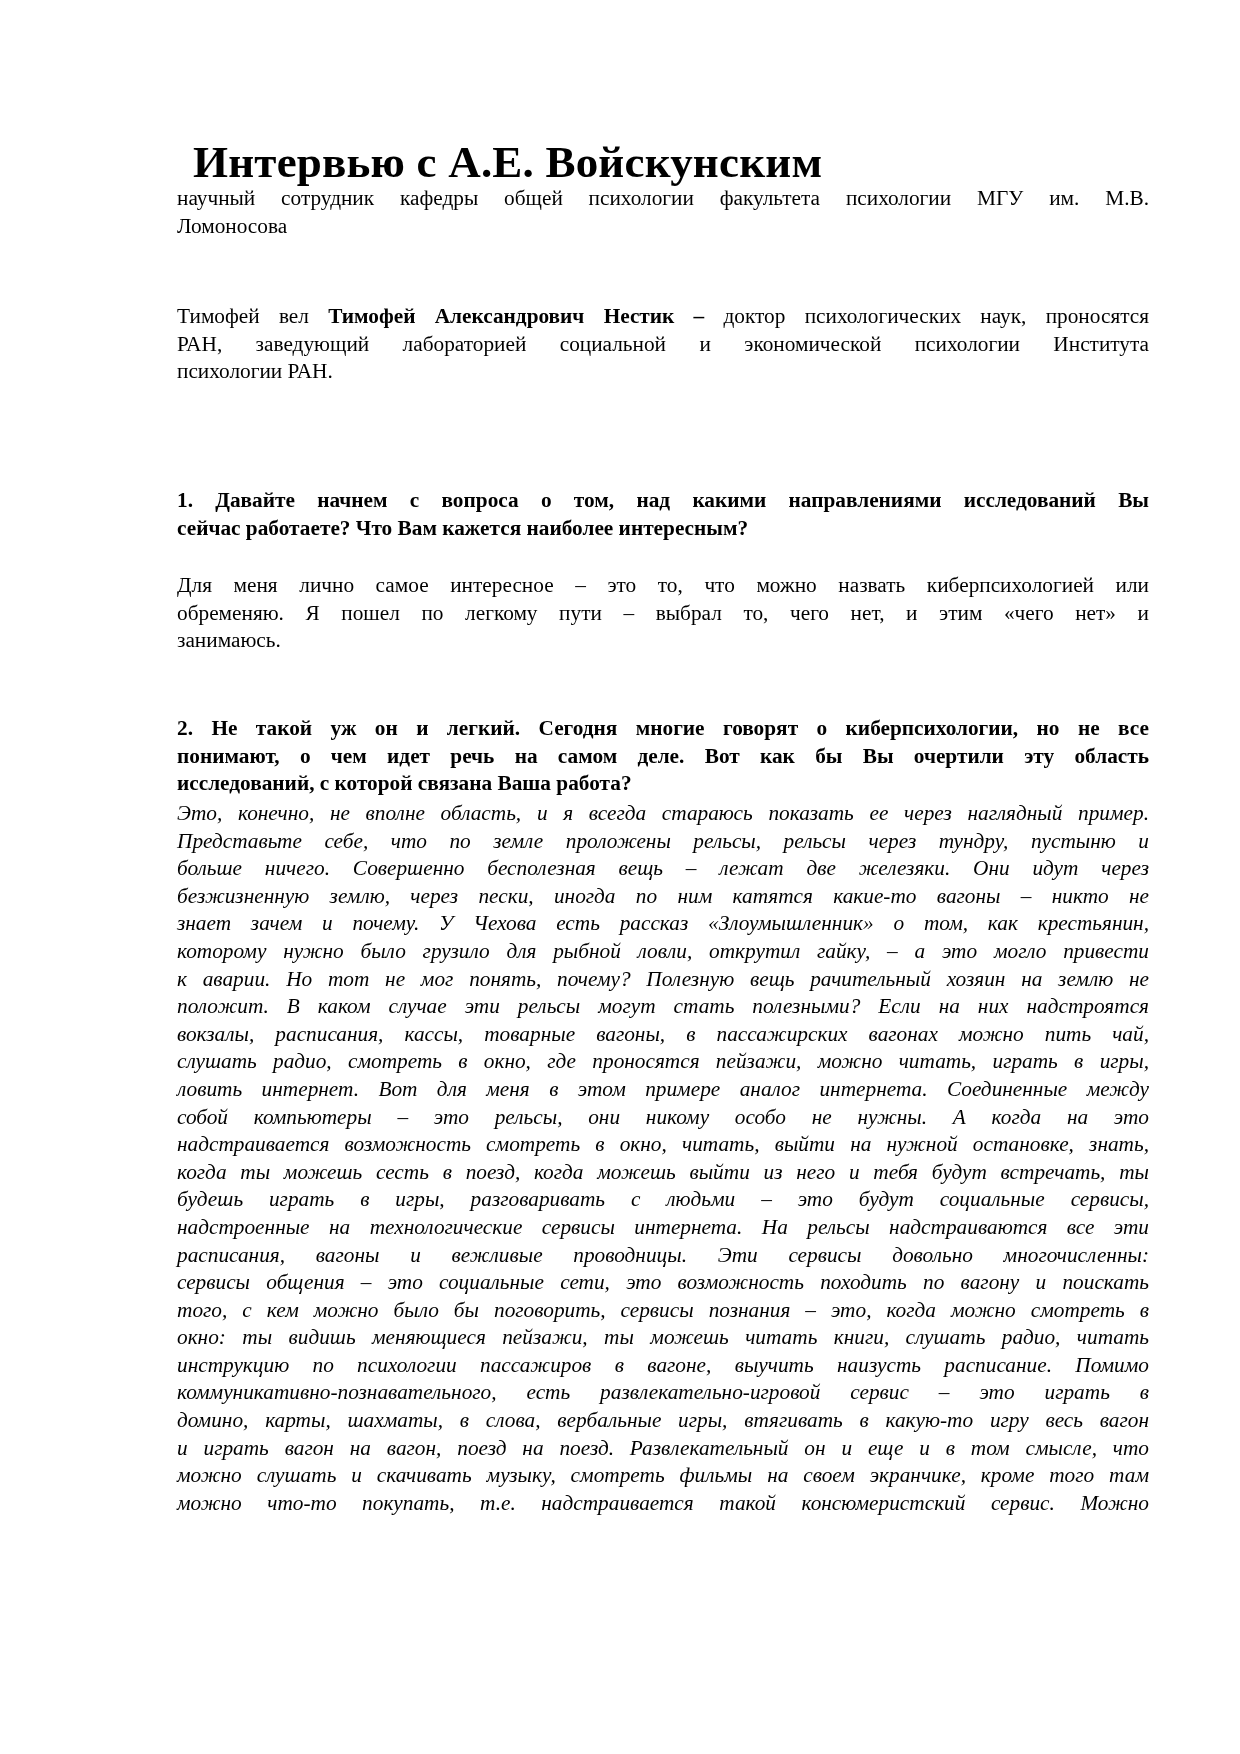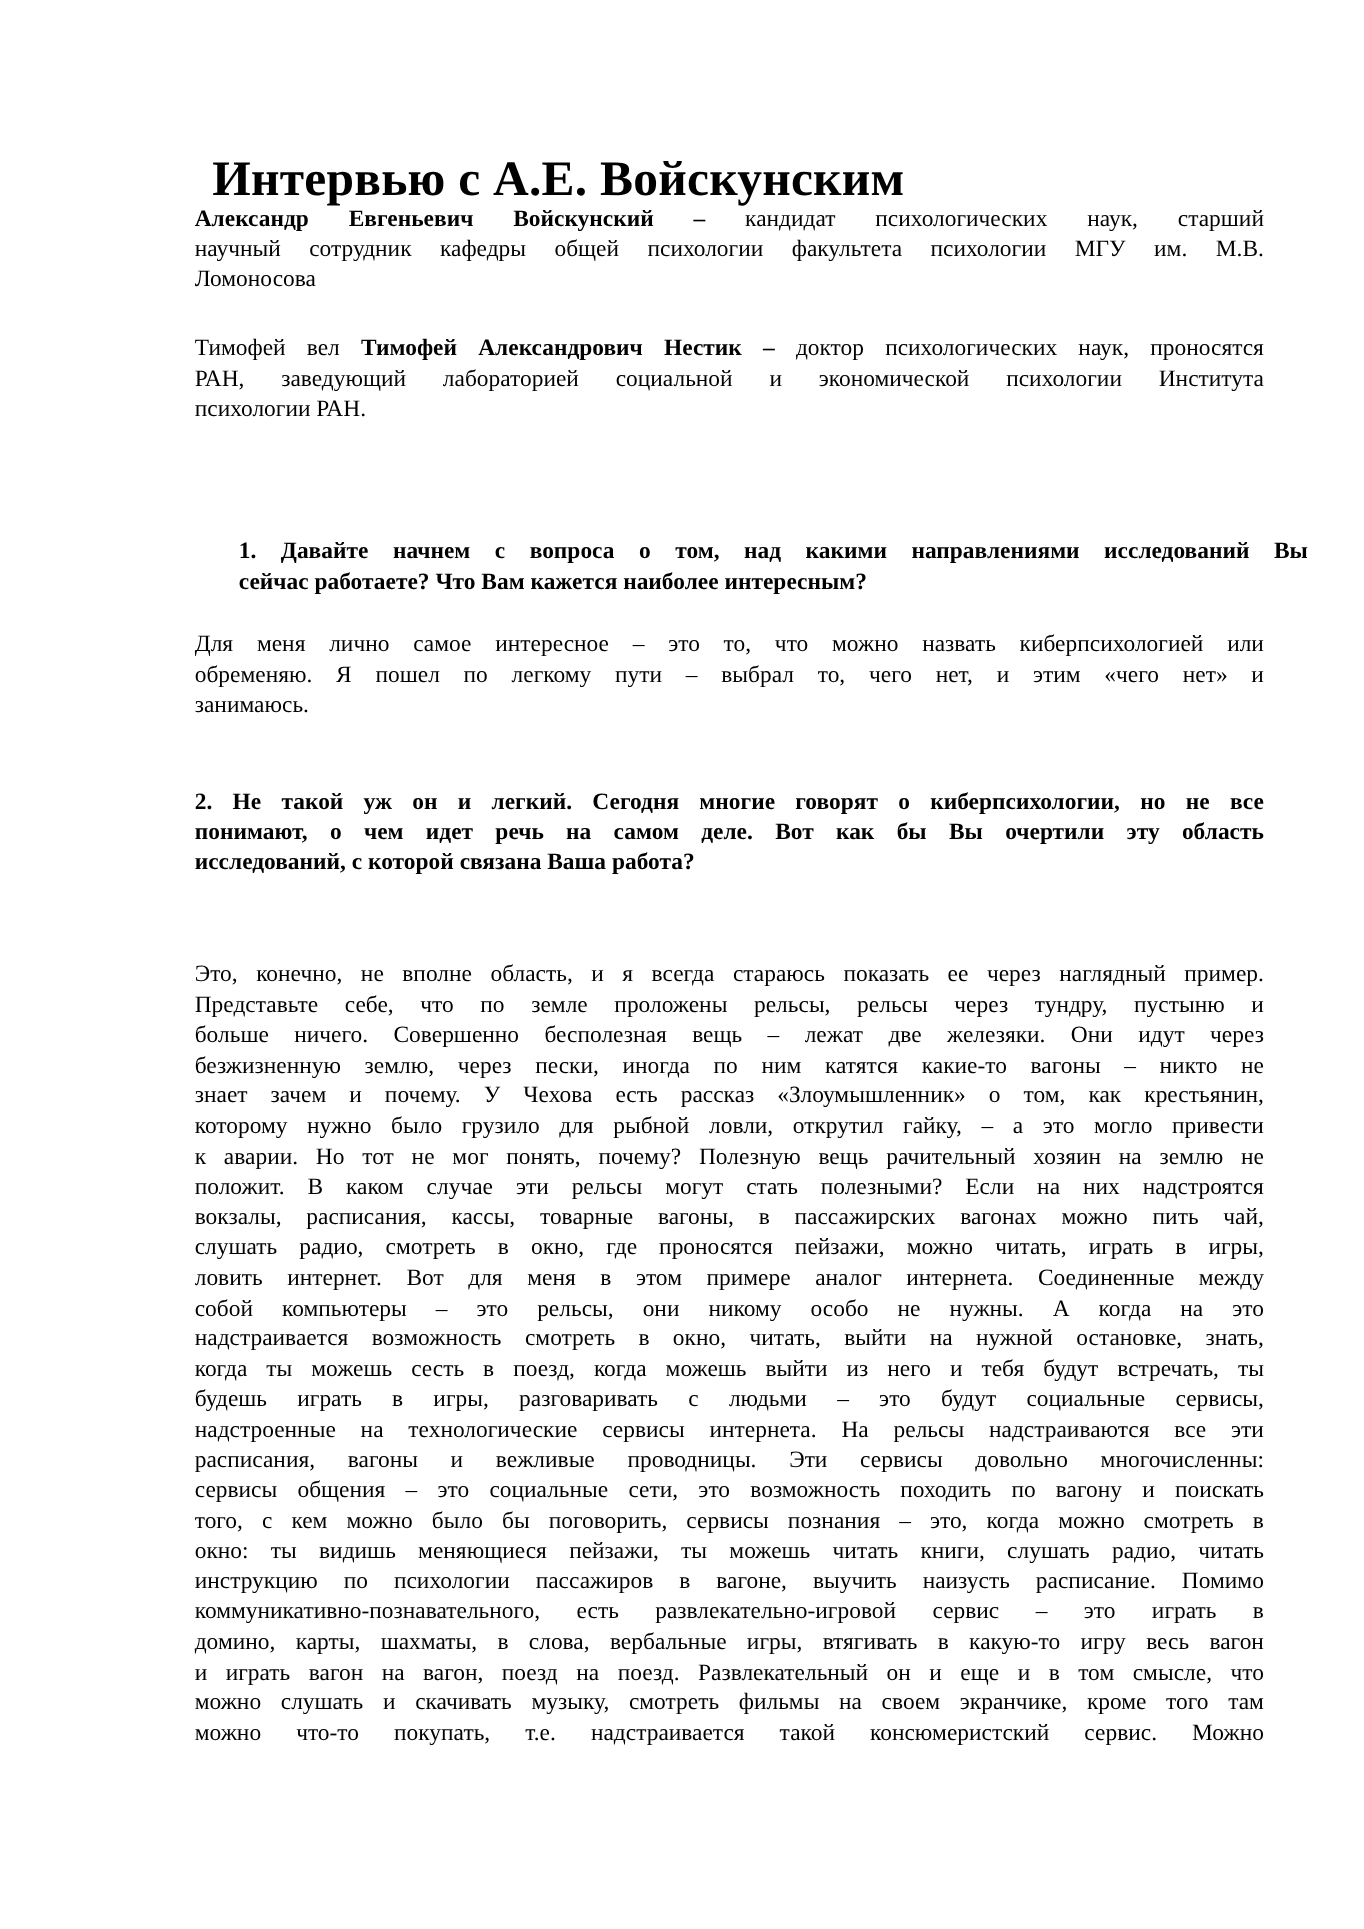--- a/index.html
+++ b/index.html
@@ -62,7 +62,6 @@
   <h1 class="title">Интервью с А.Е. Войскунским</h1>
 
   <div class="block" style="top:185px;">
-    <span class="line"><span class="bold">Александр Евгеньевич Войскунский –</span><span> кандидат психологических наук, старший</span></span>
     <span class="line">научный сотрудник кафедры общей психологии факультета психологии МГУ им. М.В.</span>
     <span class="line last">Ломоносова</span>
   </div>

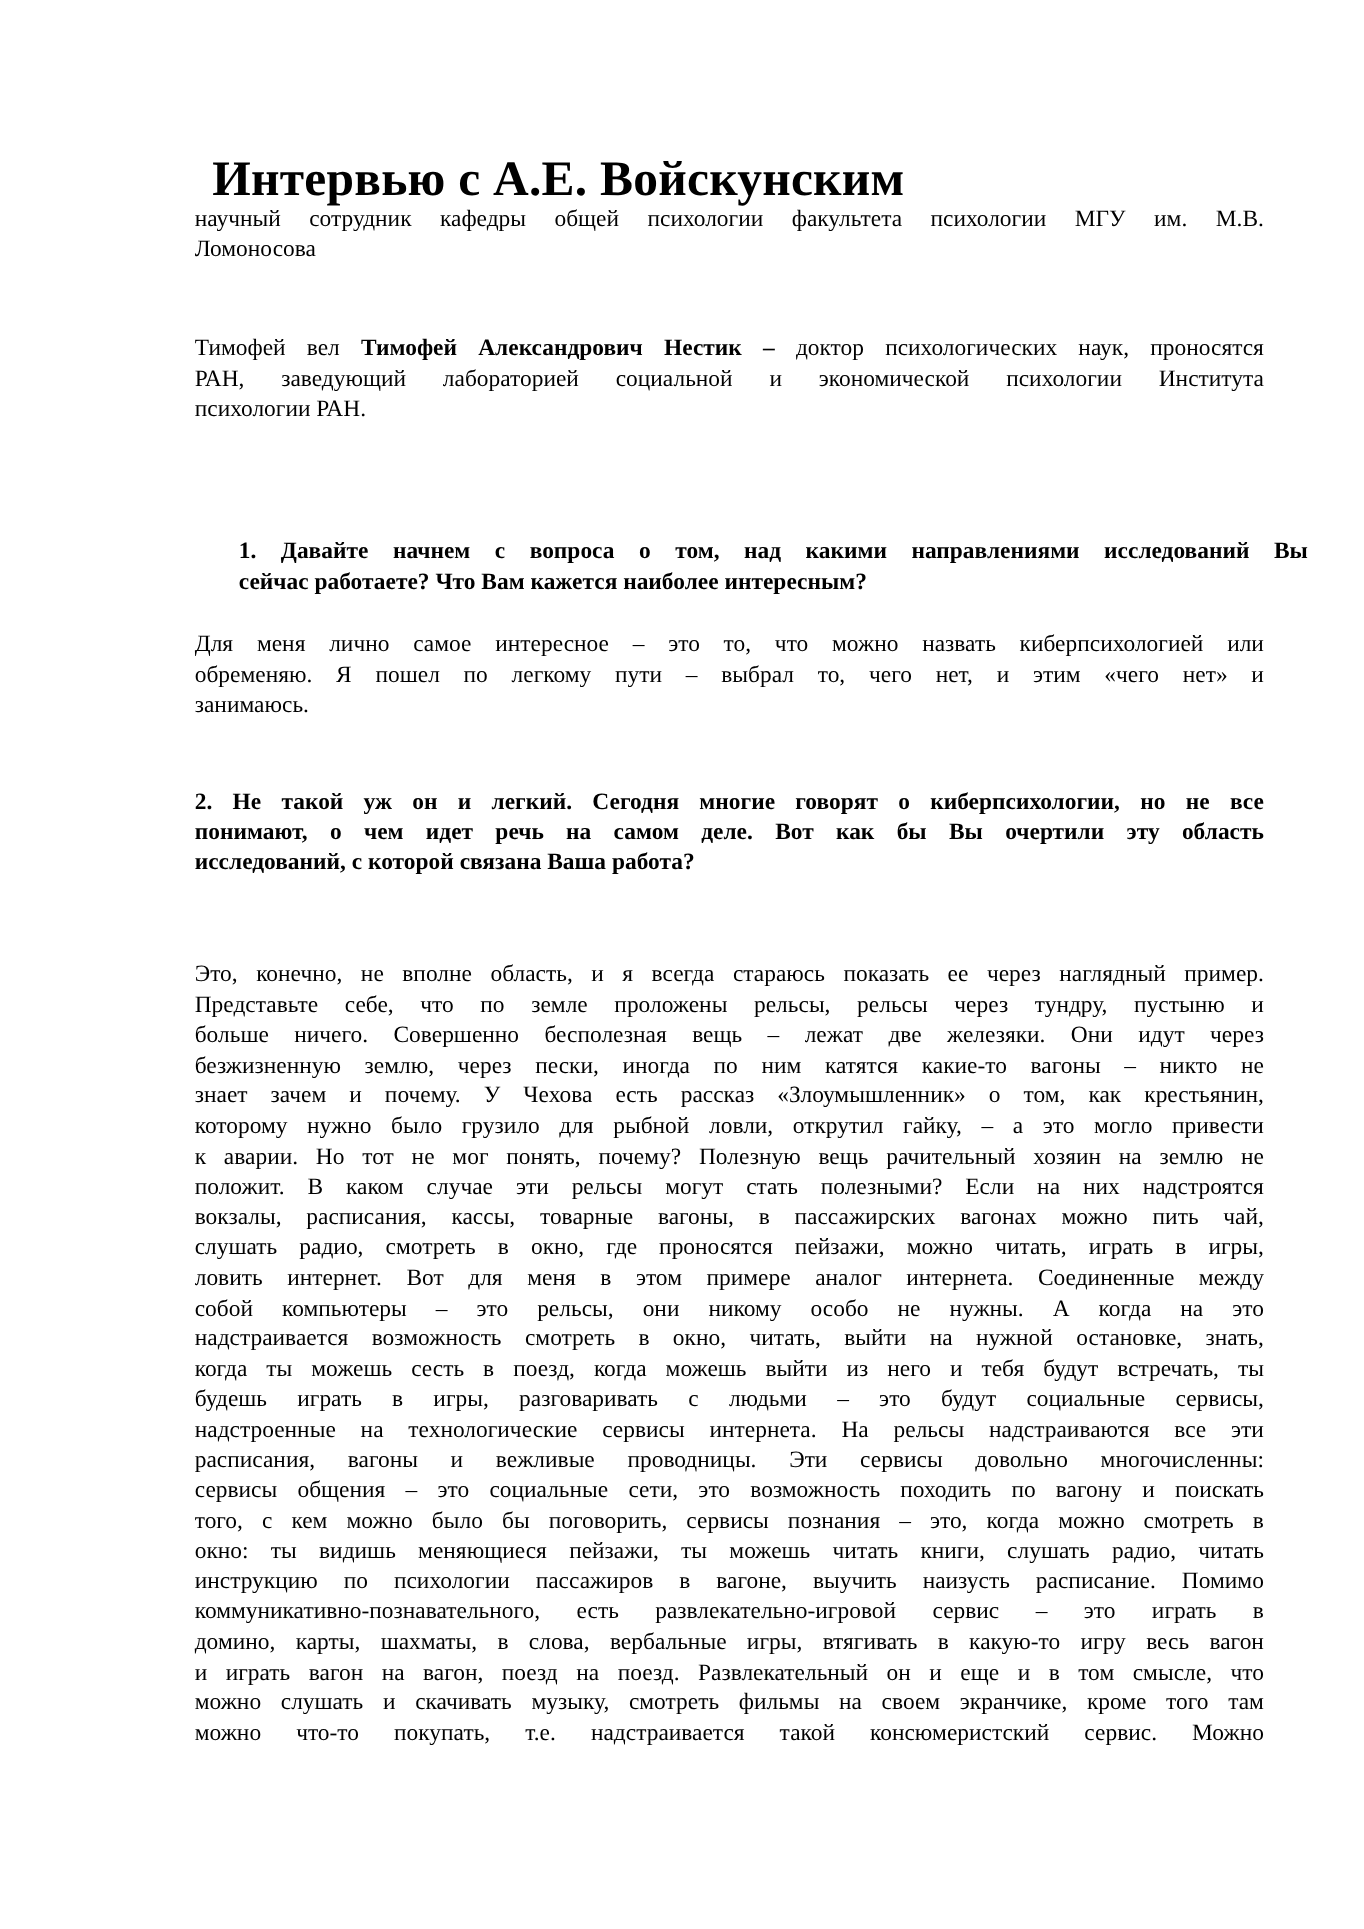--- a/index.html
+++ b/index.html
@@ -72,7 +72,7 @@
     <span class="line last">психологии РАН.</span>
   </div>
 
-  <div class="block q" style="top:487px;margin-left:40px;">
+  <div class="block q" style="top:487px;">
     <span class="line">1. Давайте начнем с вопроса о том, над какими направлениями исследований Вы</span>
     <span class="line last">сейчас работаете? Что Вам кажется наиболее интересным?</span>
   </div>

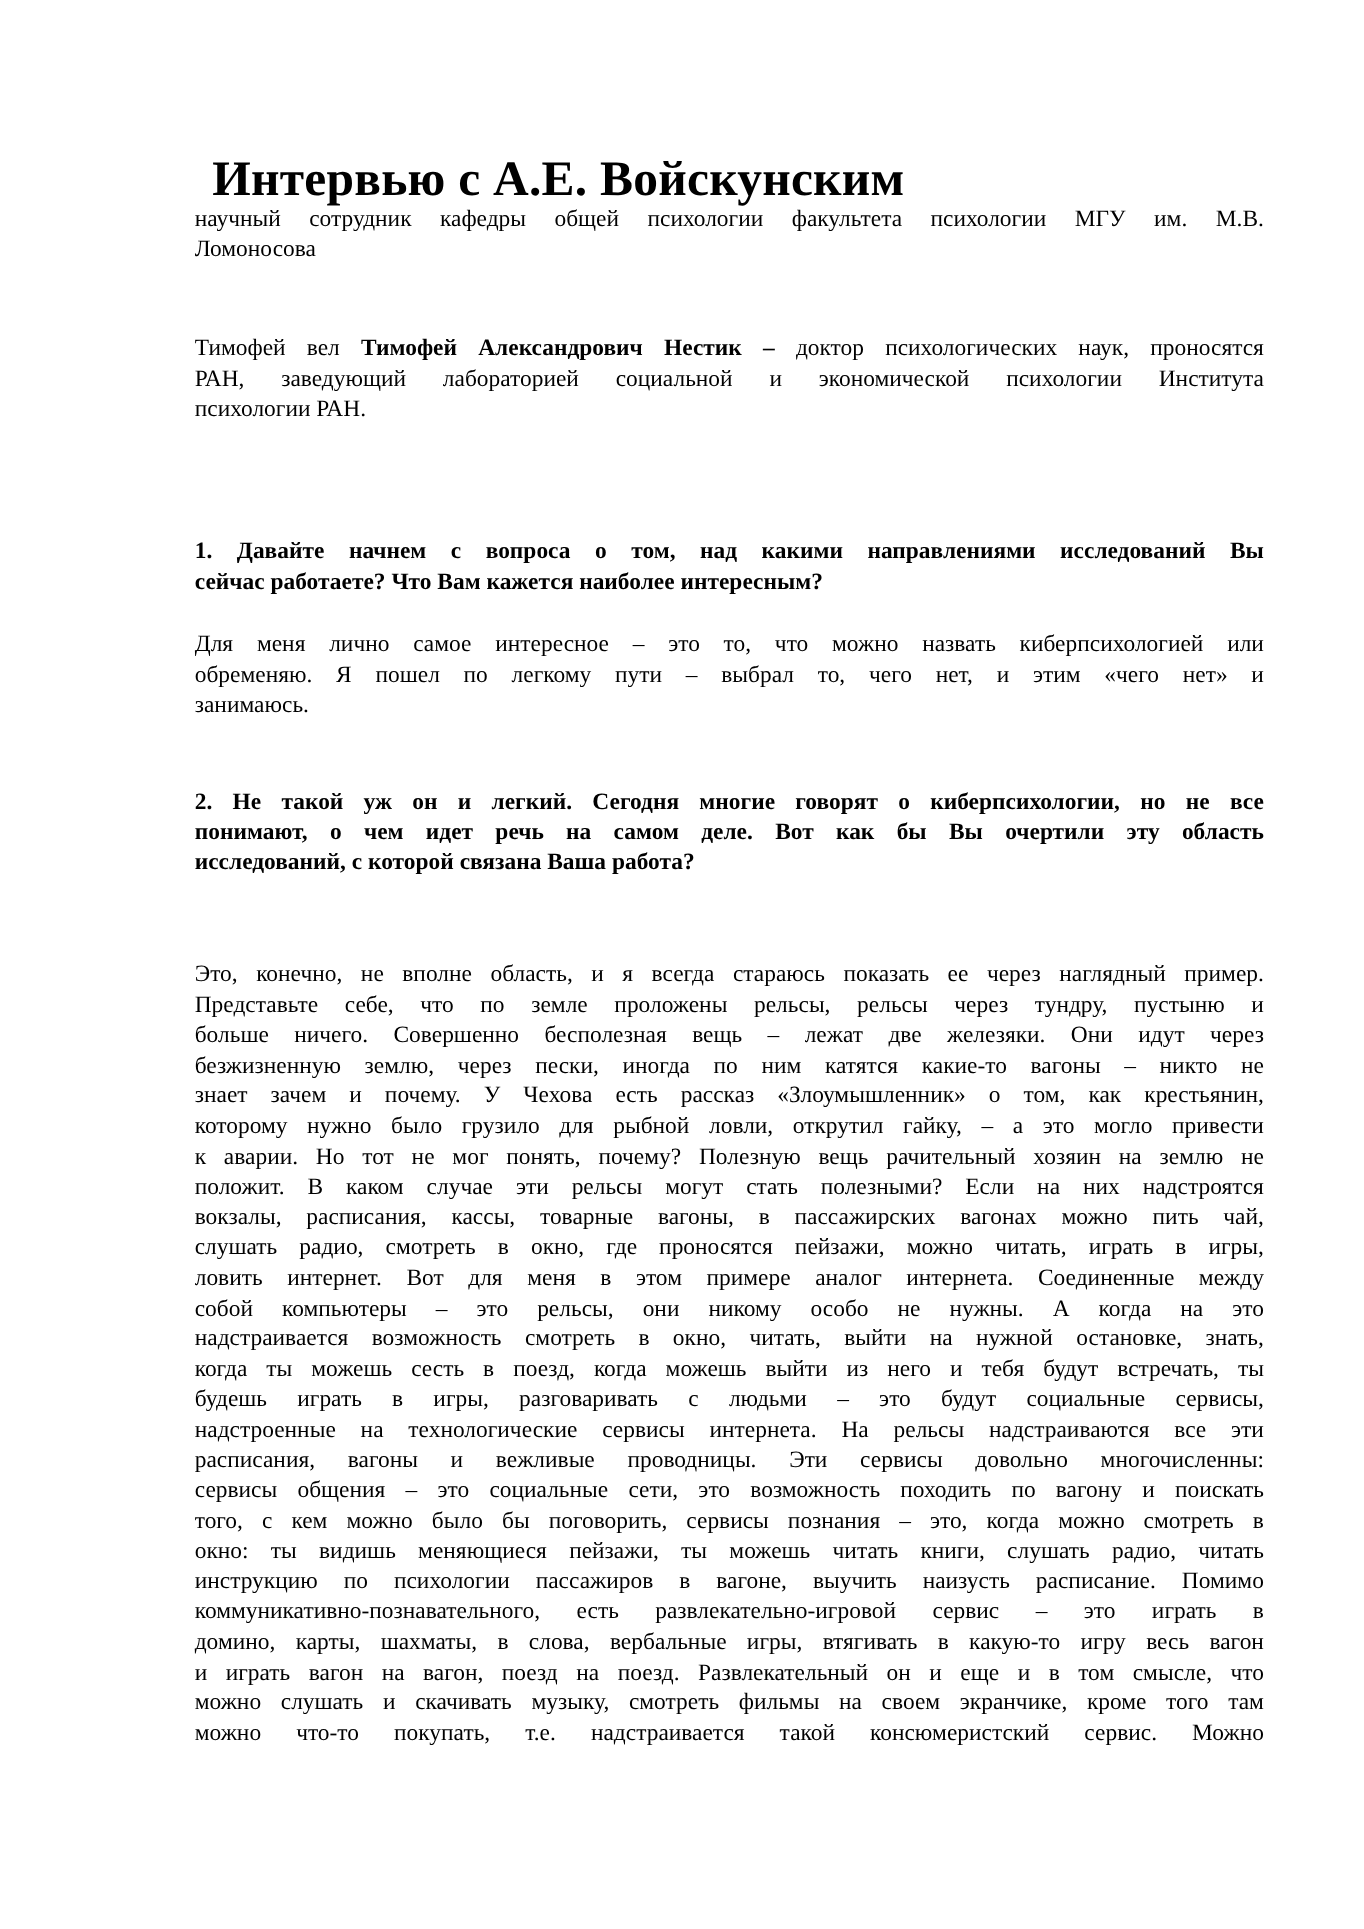--- a/index.html
+++ b/index.html
@@ -89,7 +89,7 @@
     <span class="line last">исследований, с которой связана Ваша работа?</span>
   </div>
 
-  <div class="block" style="top:872px;">
+  <div class="block" style="top:800px;font-style:italic;">
     <span class="line">Это, конечно, не вполне область, и я всегда стараюсь показать ее через наглядный пример.</span>
     <span class="line">Представьте себе, что по земле проложены рельсы, рельсы через тундру, пустыню и</span>
     <span class="line">больше ничего. Совершенно бесполезная вещь – лежат две железяки. Они идут через</span>

